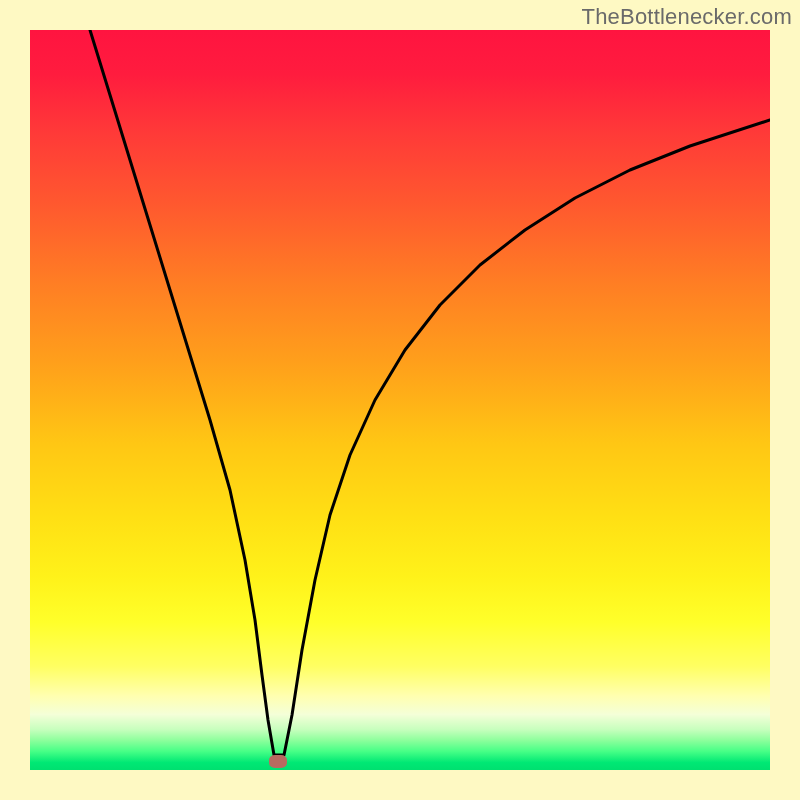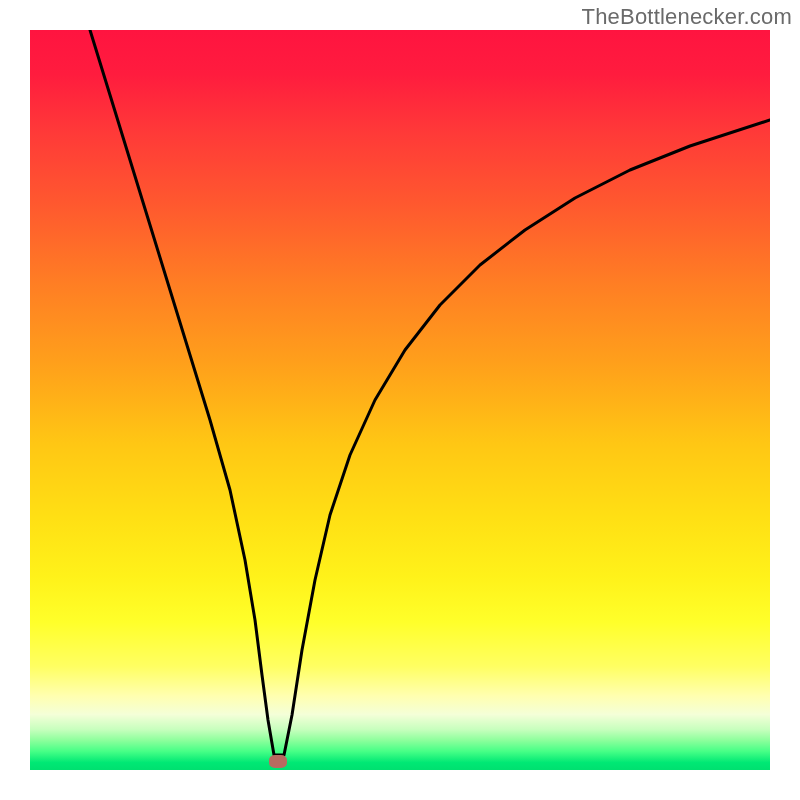--- a/index.html
+++ b/index.html
@@ -17,7 +17,7 @@
     top: 0;
     width: 800px;
     height: 800px;
-    background: #ffffff;
+    background: #fef9c3;
   }
   .plot-area {
     position: absolute;

